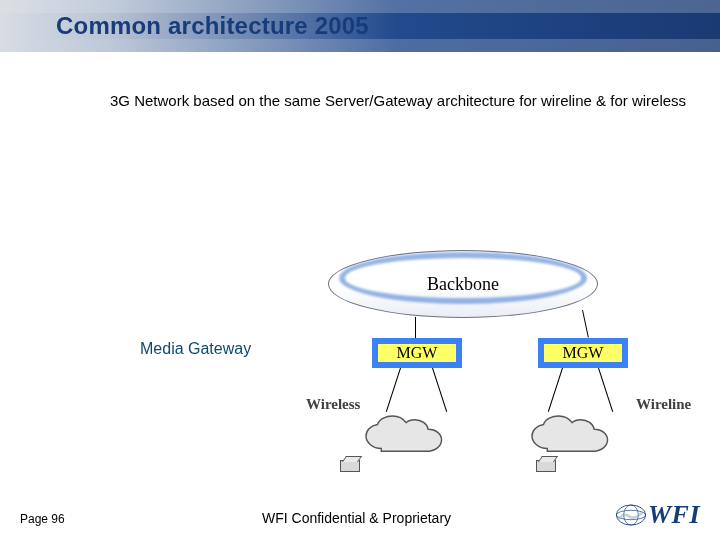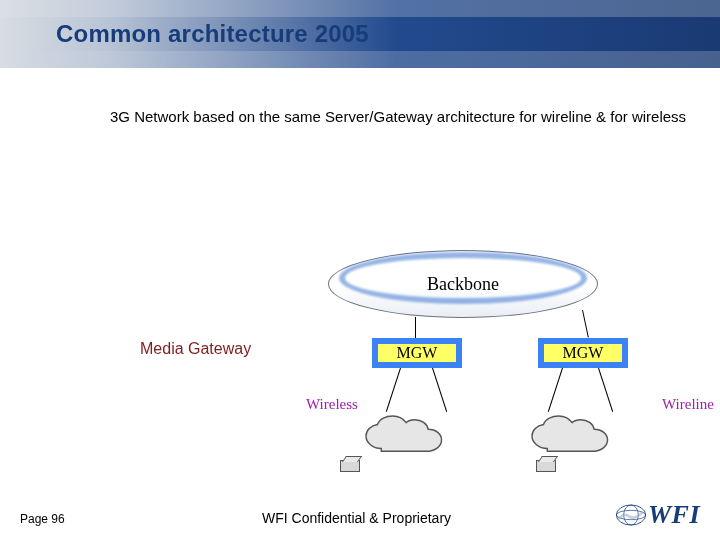--- a/index.html
+++ b/index.html
@@ -4,7 +4,7 @@
 <style>
   *{box-sizing:border-box;margin:0;padding:0}
   body{width:720px;height:540px;font-family:Verdana,Arial,sans-serif;background:#fff;position:relative;overflow:hidden}
-  .banner{height:68px;position:relative;background:linear-gradient(90deg,#d8dde3 0%,#b9c4d6 15%,#224a8d 55%,#1a3a73 100%);display:flex;align-items:center}
+  .banner{height:52px;position:relative;background:linear-gradient(90deg,#d8dde3 0%,#b9c4d6 15%,#224a8d 55%,#1a3a73 100%);display:flex;align-items:center}
   .banner::after{content:"";position:absolute;inset:0;background:
     linear-gradient(180deg,#e1e5ec 0%,#e1e5ec 25%,transparent 25%,transparent 75%,#cfd6e2 75%);
     mix-blend-mode:lighten;opacity:.25}

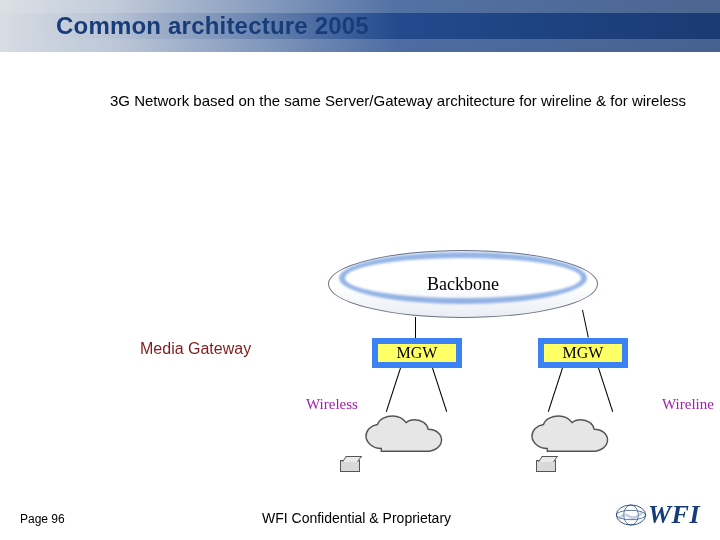--- a/index.html
+++ b/index.html
@@ -20,7 +20,7 @@
   .mgw{position:absolute;top:128px;width:90px;height:30px;background:#ffff66;border:6px solid #3b82f6;display:flex;align-items:center;justify-content:center;font-family:Georgia,serif;font-size:16px}
   .mgw1{left:372px}
   .mgw2{left:538px}
-  .mg-label{position:absolute;left:140px;top:130px;font-size:16px;color:#7f1d1d}
+  .mg-label{position:absolute;left:140px;top:130px;font-size:16px;color:#0c4a6e}
   
   .line{position:absolute;background:#000}
   .l1{left:415px;top:107px;width:1px;height:21px}

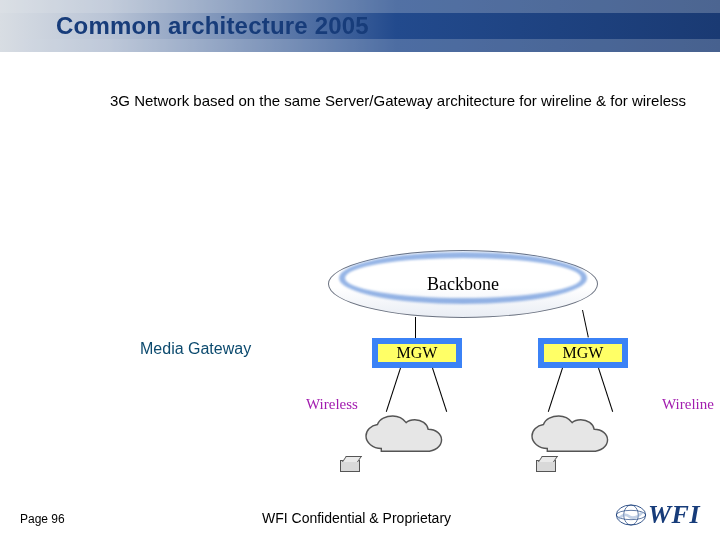--- a/index.html
+++ b/index.html
@@ -35,7 +35,7 @@
   .c1{left:362px}
   .c2{left:528px}
   .cloud svg{width:100%;height:100%}
-  .cloud-label{position:absolute;top:186px;font-family:Georgia,serif;font-size:15px;font-weight:normal;color:#a21caf}
+  .cloud-label{position:absolute;top:186px;font-family:Georgia,serif;font-size:15px;font-weight:bold;color:#404040}
   .cl1{left:306px}
   .cl2{left:662px}
   

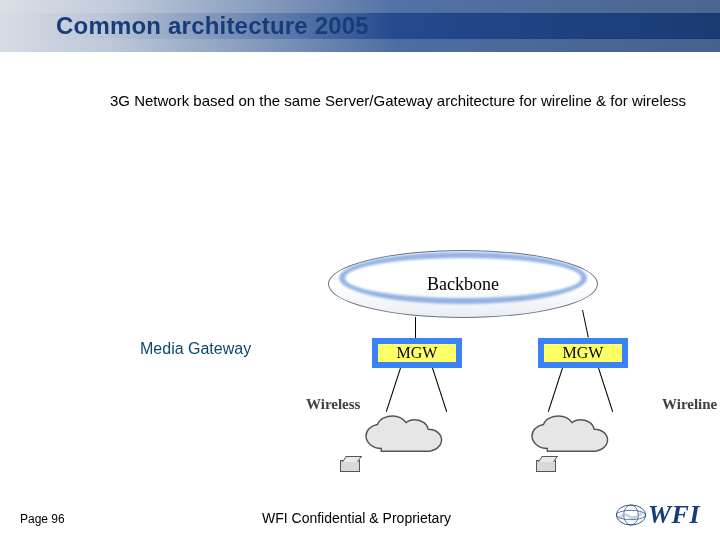--- a/index.html
+++ b/index.html
@@ -37,7 +37,7 @@
   .cloud svg{width:100%;height:100%}
   .cloud-label{position:absolute;top:186px;font-family:Georgia,serif;font-size:15px;font-weight:bold;color:#404040}
   .cl1{left:306px}
-  .cl2{left:662px}
+  .cl2{left:636px}
   
   .box{position:absolute;width:20px;height:12px;border:1px solid #555;background:#d9d9d9}
   .box::after{content:"";position:absolute;left:3px;top:-5px;width:14px;height:5px;border:1px solid #555;border-bottom:none;background:#eaeaea;transform:skewX(-35deg)}

